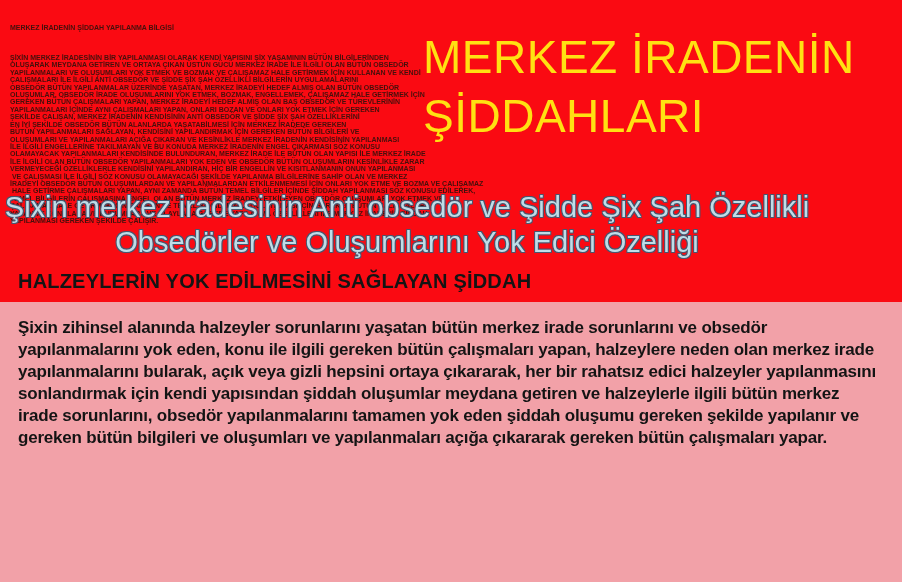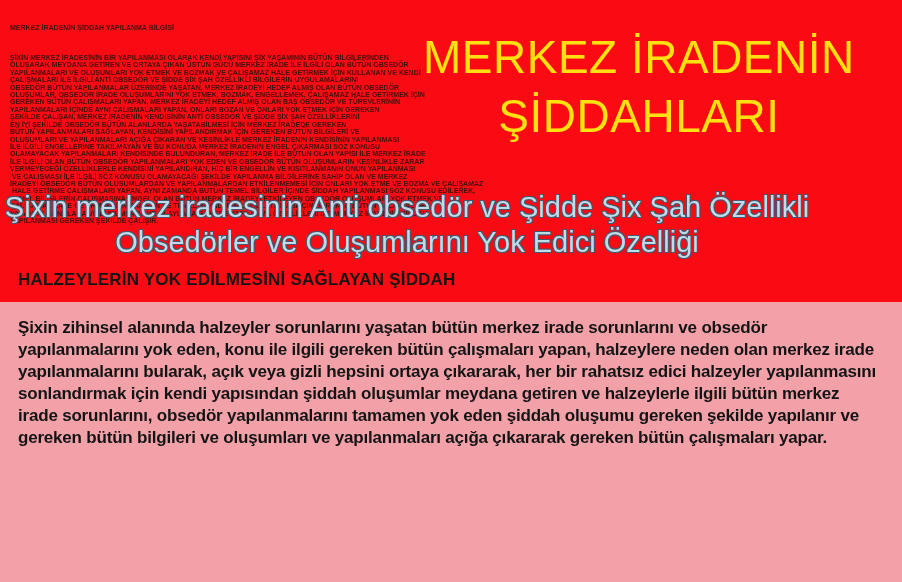--- a/index.html
+++ b/index.html
@@ -28,7 +28,7 @@
     position:absolute; left:423px; top:28px; margin:0;
     color:var(--yellow, #ffe112);
     font-size:46px; font-weight:400; line-height:59px;
-    letter-spacing:0.5px; white-space:pre-line;text-align:center;
+    letter-spacing:0.5px; white-space:pre-line;
   }
   .subtitle {
     position:absolute; left:0; top:190px; width:814px; margin:0;

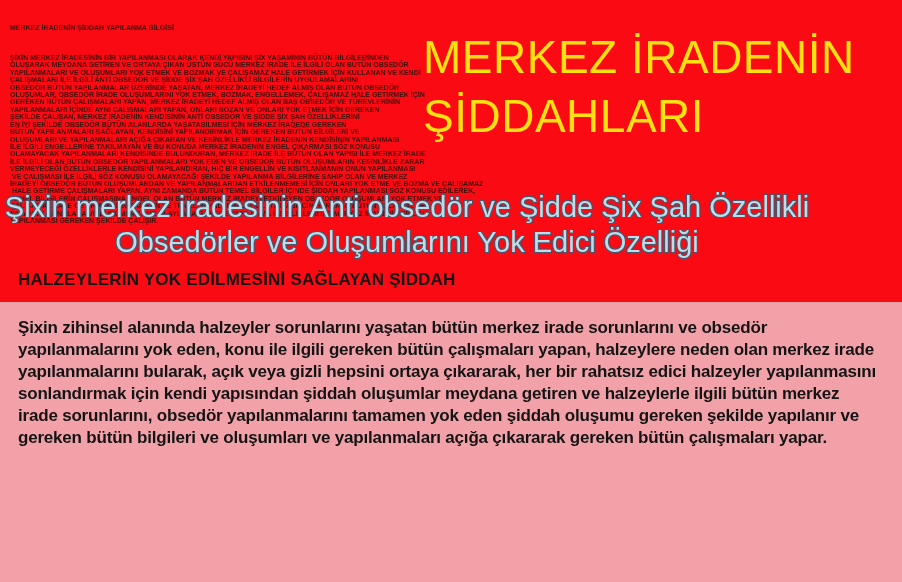--- a/index.html
+++ b/index.html
@@ -51,7 +51,7 @@
   }
   .info-heading {
     color:var(--text_black, #141414);
-    font-size:17px; font-weight:700; letter-spacing:0.2px;
+    font-size:20px; font-weight:700; letter-spacing:0.2px;
   }
   .body-paragraph {
     margin:0; max-width:868px;

